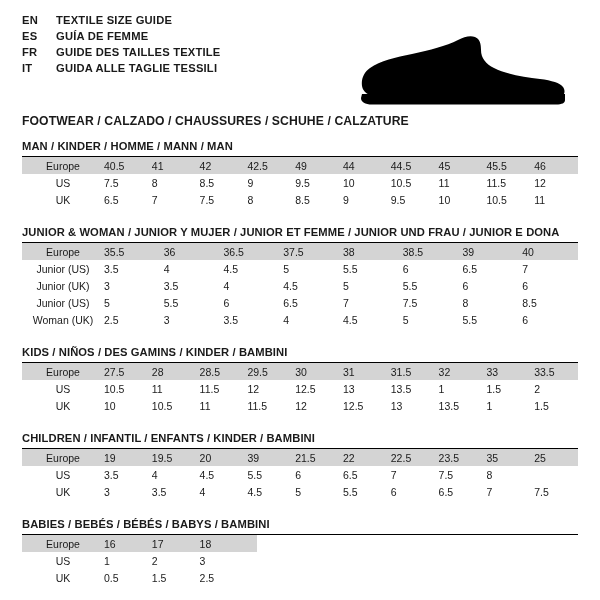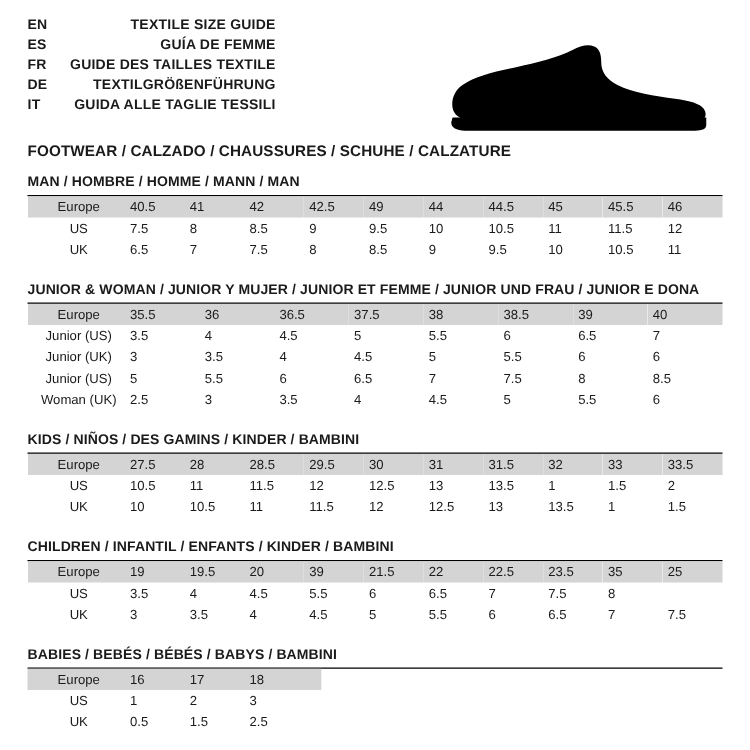--- a/index.html
+++ b/index.html
@@ -46,7 +46,6 @@
   }
   .lang-text {
     color: #1a1a1a;
-    text-align: right;
   }
 
   .shoe-wrap {

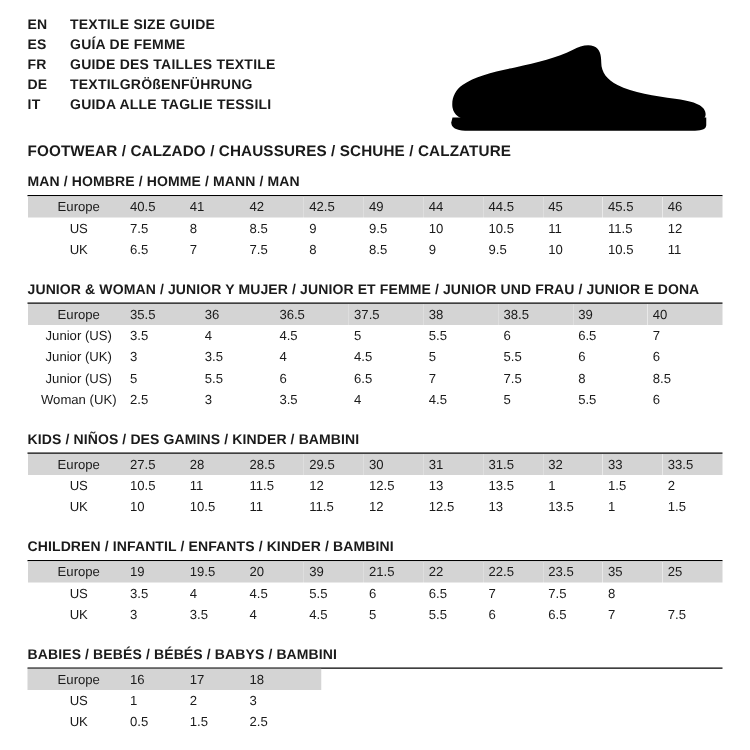--- a/index.html
+++ b/index.html
@@ -139,10 +139,6 @@
         <tr>
           <td class="lang-code">FR</td>
           <td class="lang-text">GUIDE DES TAILLES TEXTILE</td>
-        </tr>
-        <tr>
-          <td class="lang-code">DE</td>
-          <td class="lang-text">TEXTILGRÖßENFÜHRUNG</td>
         </tr>
         <tr>
           <td class="lang-code">IT</td>

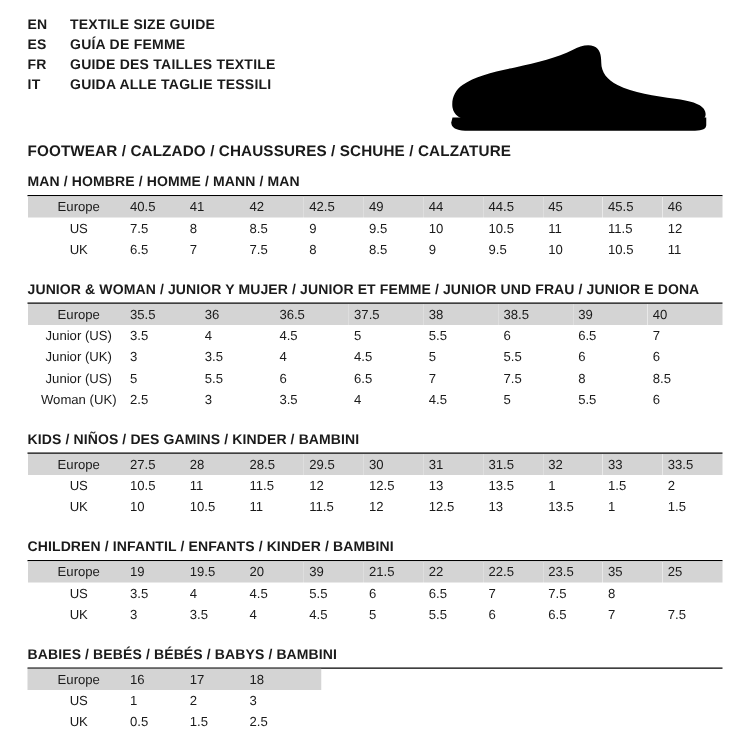--- a/index.html
+++ b/index.html
@@ -158,7 +158,7 @@
   <div class="footwear-line">FOOTWEAR / CALZADO / CHAUSSURES / SCHUHE / CALZATURE</div>
 
   <div class="section spacer-top">
-    <div class="section-title">MAN / HOMBRE / HOMME / MANN / MAN</div>
+    <div class="section-title">MAN / KINDER / HOMME / MANN / MAN</div>
     <table class="size">
       <colgroup>
           <col class="first-col">

